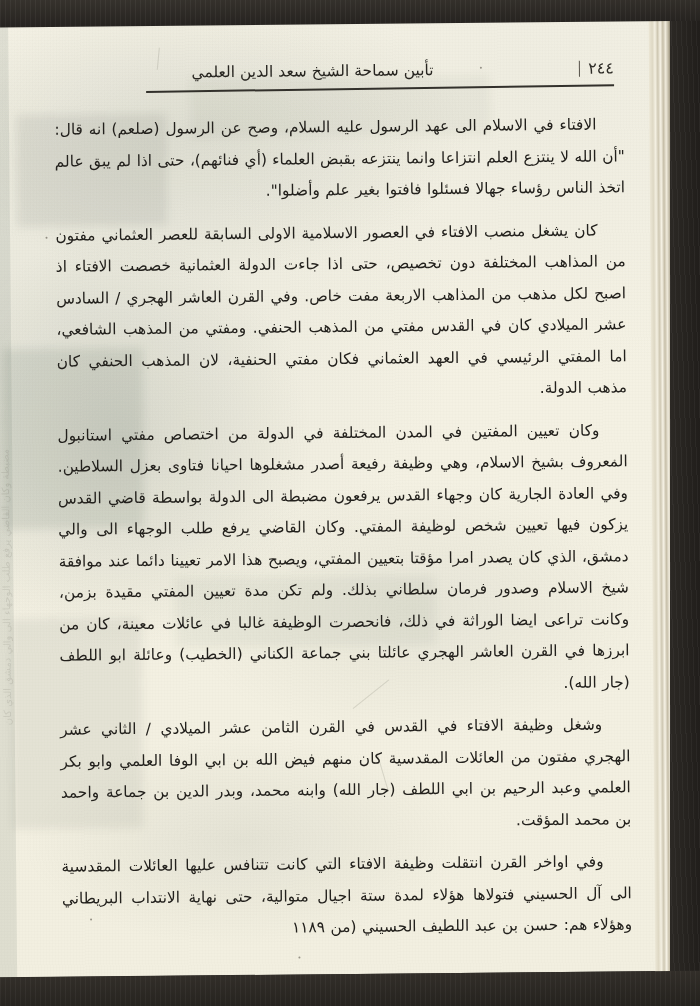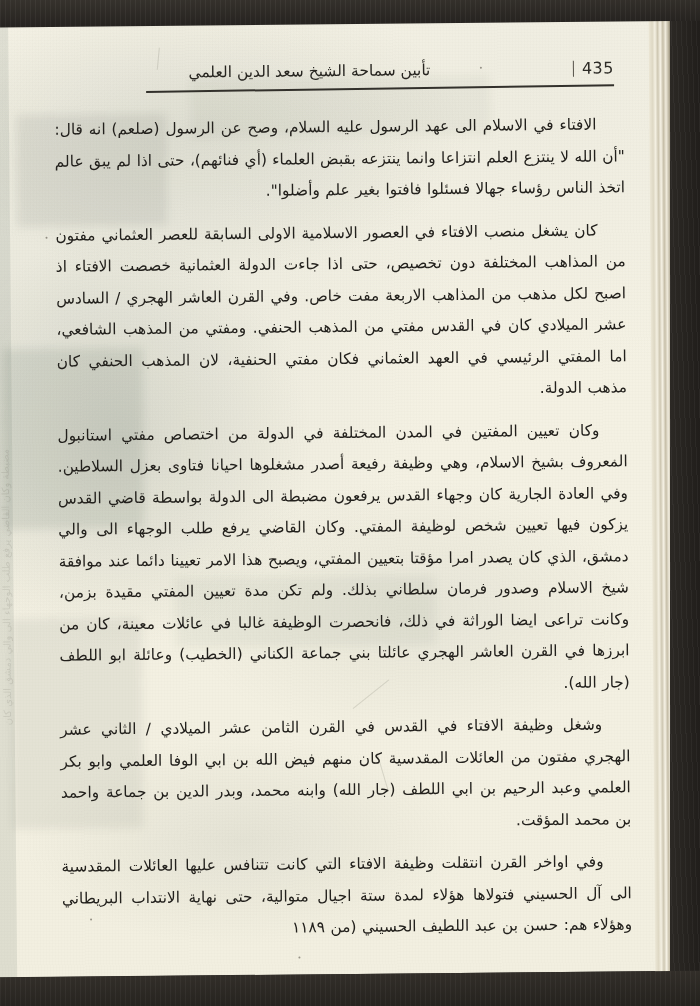--- a/index.html
+++ b/index.html
@@ -265,7 +265,7 @@
     <div class="text-area">
 
       <div class="running-header">
-        <div class="folio">435</div>
+        <div class="folio">٢٤٤</div>
         <div class="header-title">تأبين سماحة الشيخ سعد الدين العلمي</div>
       </div>
       <div class="header-rule"></div>

